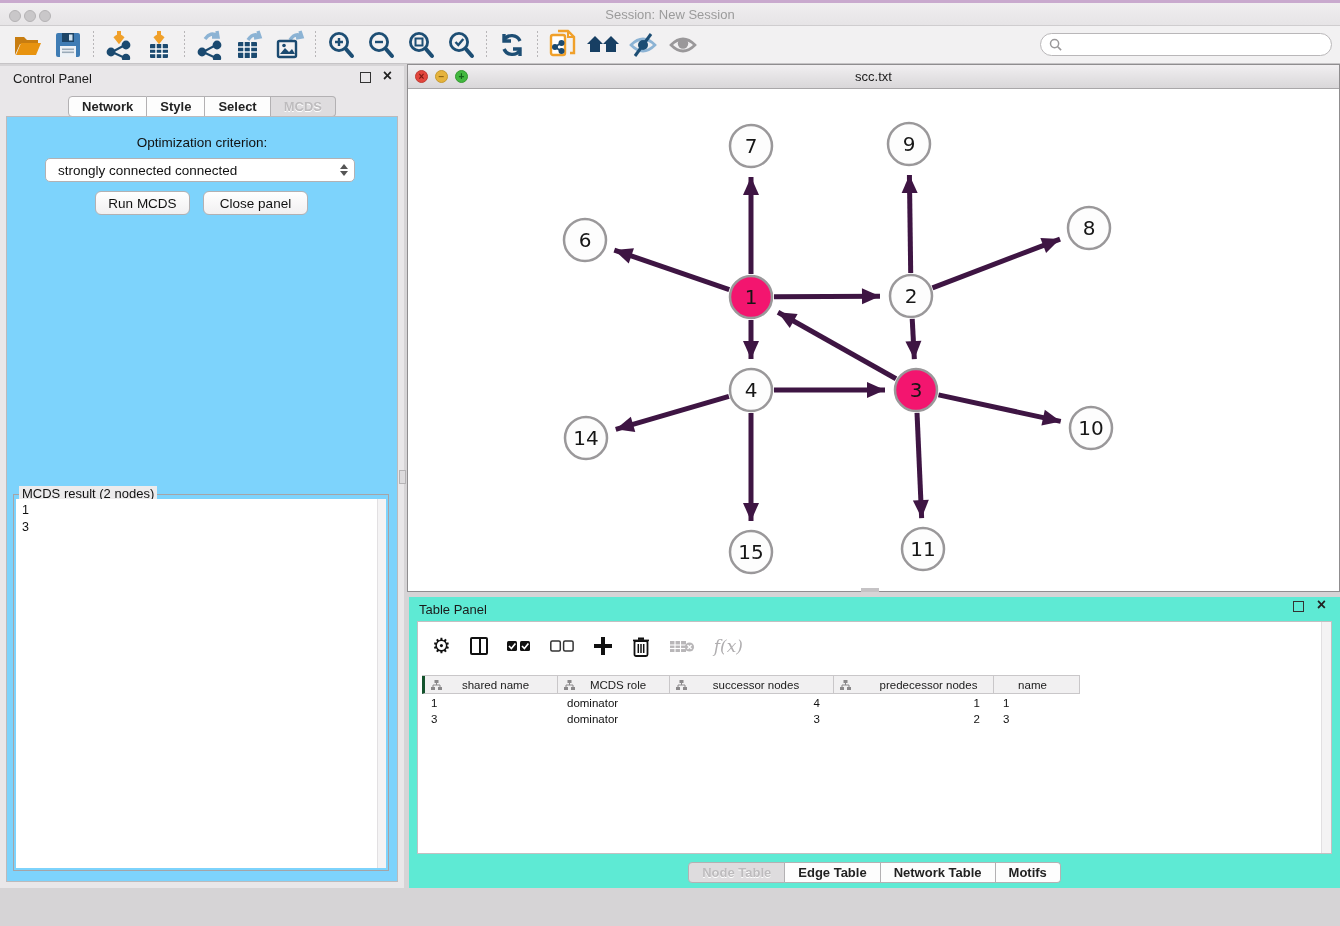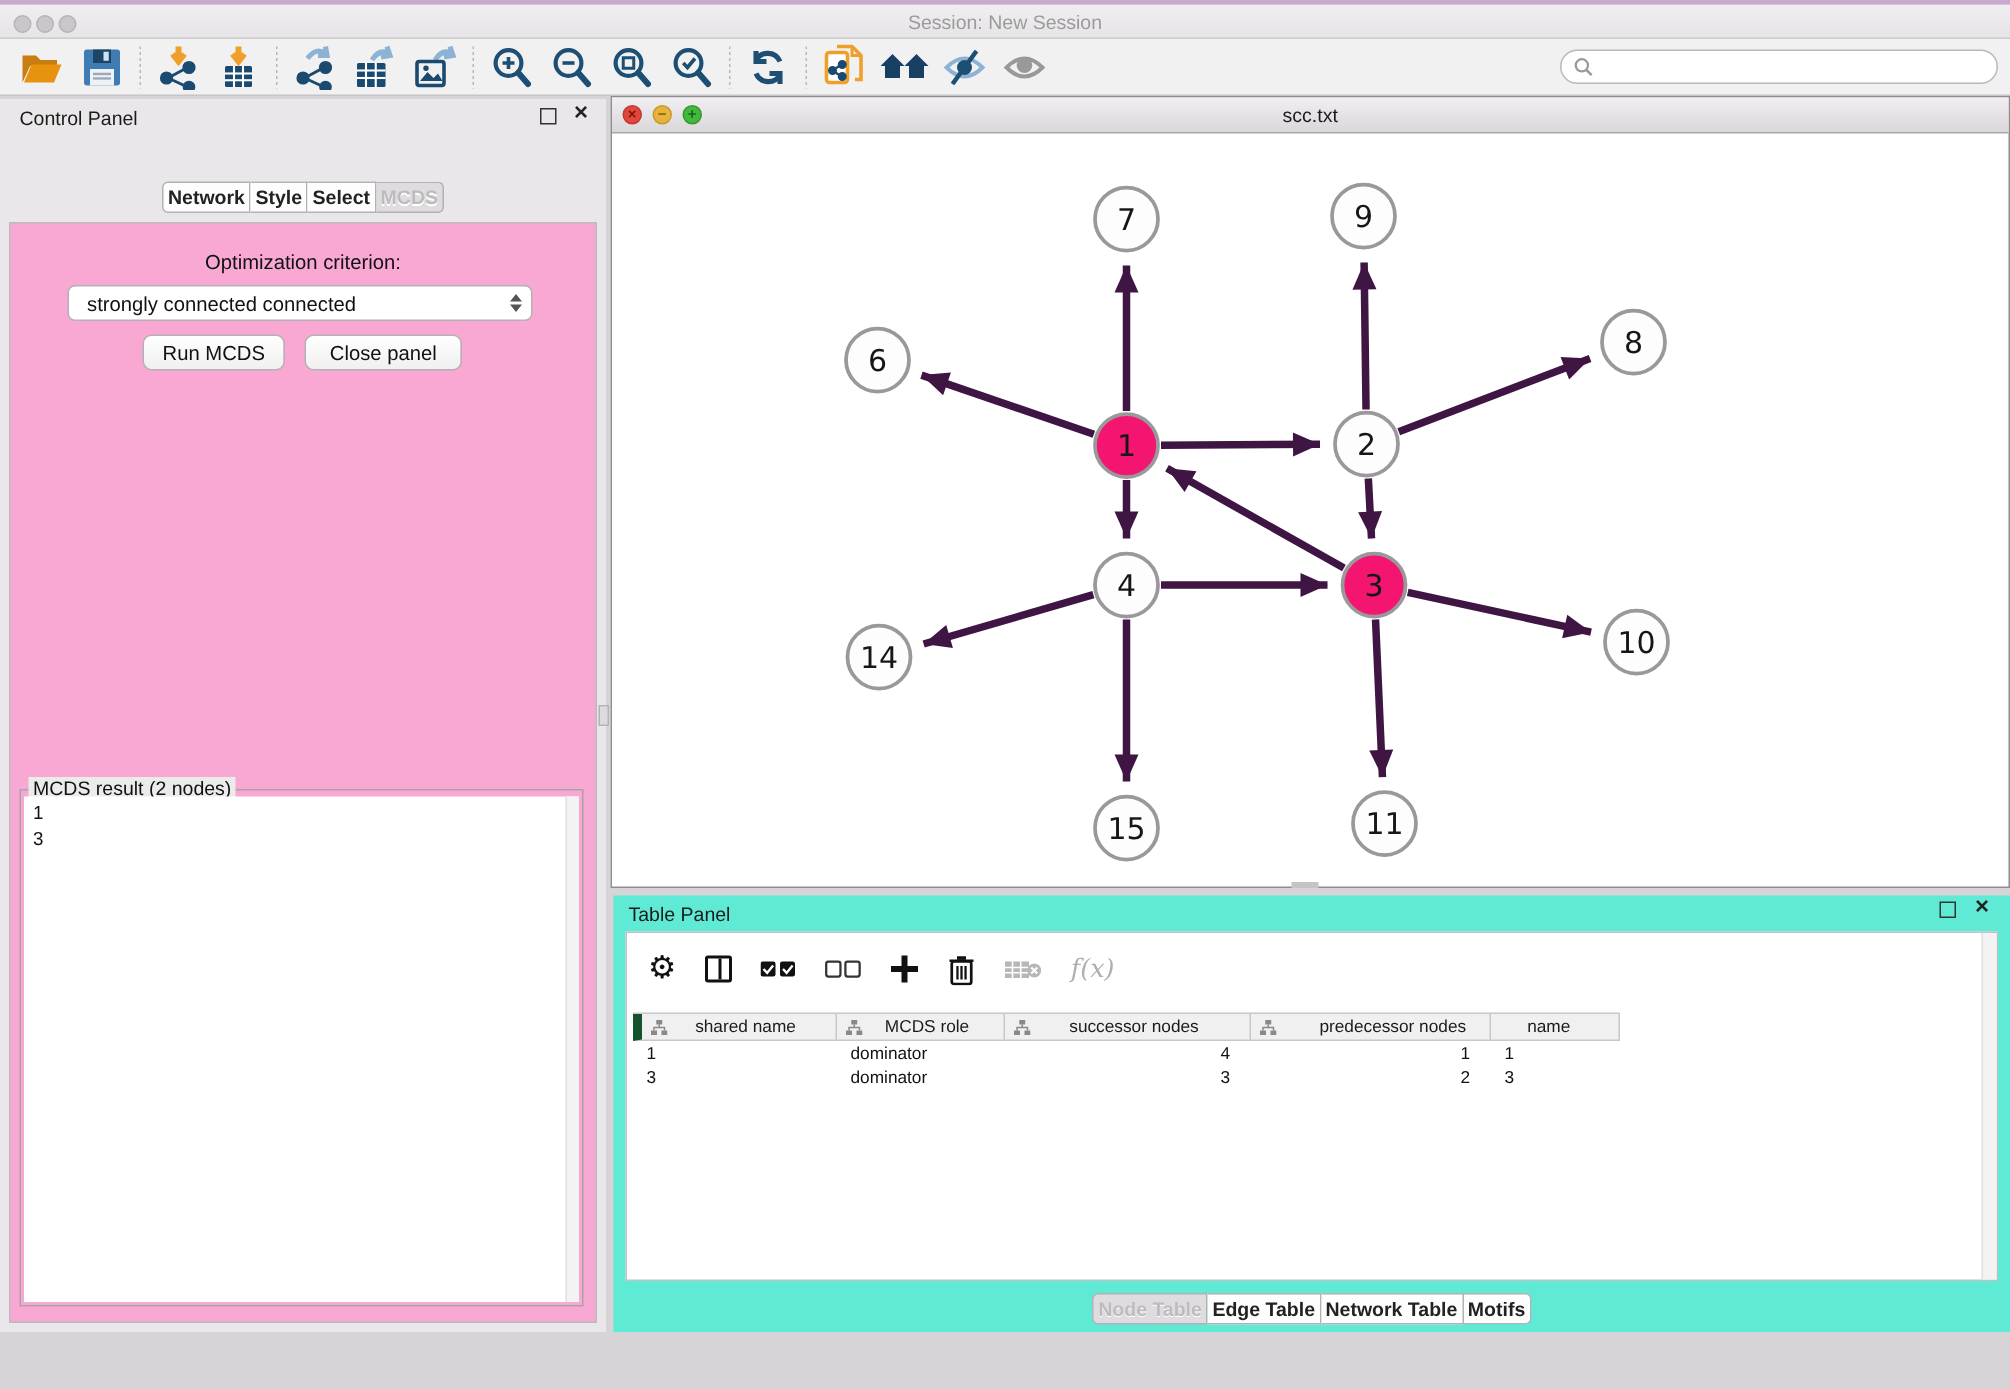--- a/index.html
+++ b/index.html
@@ -32,8 +32,8 @@
   .wictl{position:absolute;top:6px;width:11px;height:11px;border:1.5px solid #333;}
   .wclose{position:absolute;top:2px;font-size:16px;font-weight:bold;color:#222;line-height:16px;}
   .tabsrow{position:absolute;left:0;top:30px;width:100%;display:flex;justify-content:center;}
-  .seg{height:21px;padding:0 3px;font-size:13px;font-weight:bold;background:#fdfdfd;
-    border:1px solid #b3b1b3;border-left:none;display:flex;align-items:center;color:#222;margin-top:25px;}
+  .seg{height:21px;padding:0 13px;font-size:13px;font-weight:bold;background:#fdfdfd;
+    border:1px solid #b3b1b3;border-left:none;display:flex;align-items:center;color:#222;}
   .seg:first-child{border-left:1px solid #b3b1b3;border-radius:4px 0 0 4px;}
   .seg:last-child{border-radius:0 4px 4px 0;}
   .seg.sel{background:#dedcde;color:#bdbbbd;text-shadow:0 1px 0 #fff;}

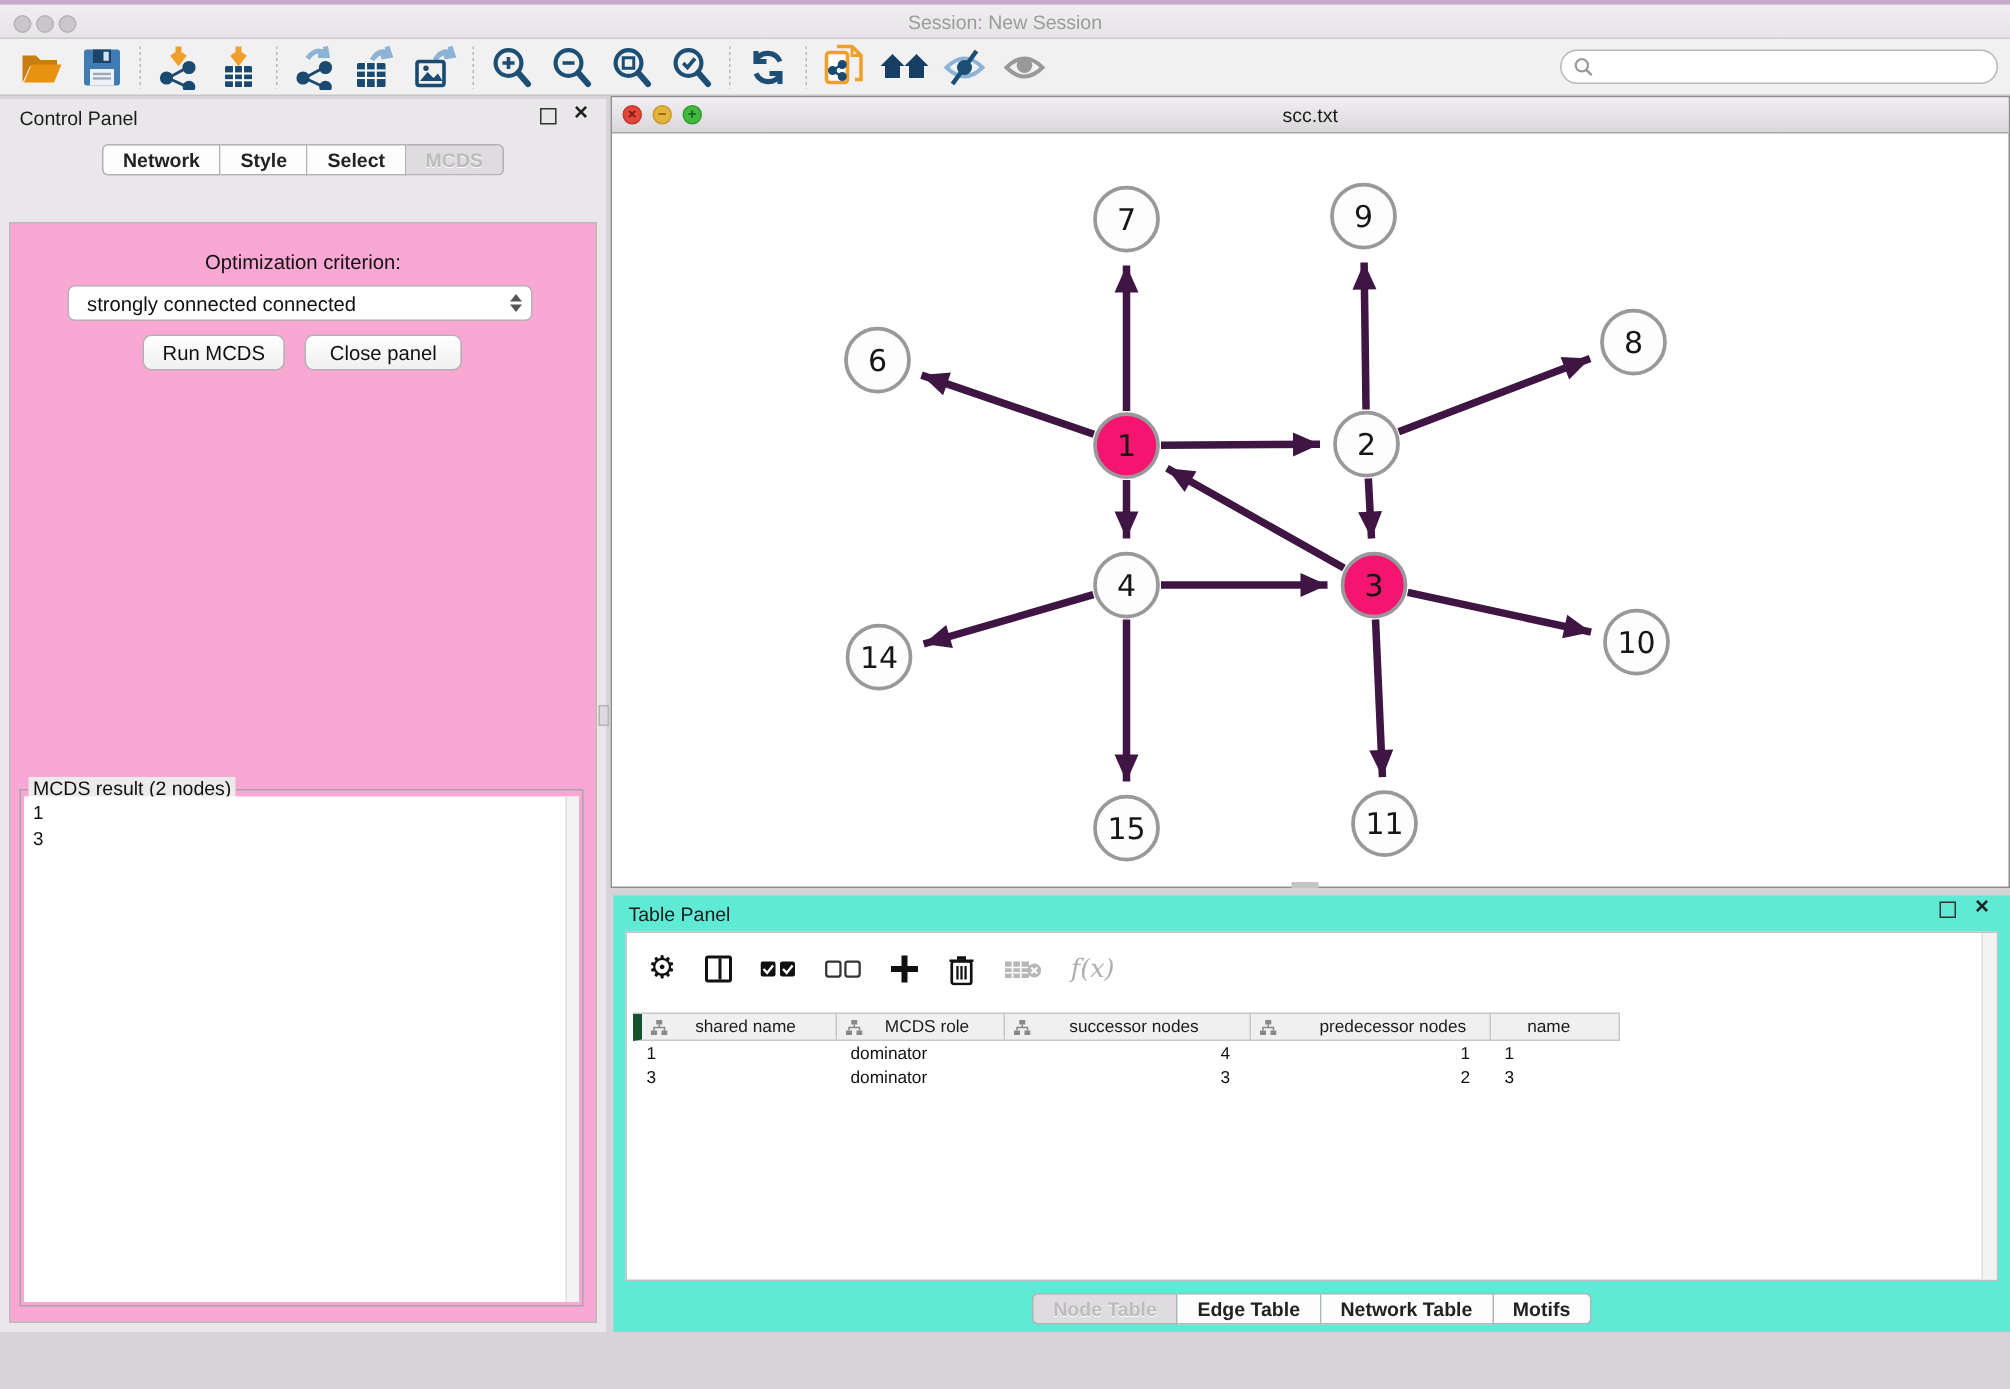--- a/index.html
+++ b/index.html
@@ -38,7 +38,7 @@
   .seg:last-child{border-radius:0 4px 4px 0;}
   .seg.sel{background:#dedcde;color:#bdbbbd;text-shadow:0 1px 0 #fff;}
   .cbody{position:absolute;left:6px;right:6px;top:50px;bottom:6px;
-    border:1px solid #bcbabc;background:#f9a8d4;margin-top:32px;}
+    border:1px solid #bcbabc;background:#7dd3fc;}
   .optlabel{position:absolute;left:0;right:0;top:18px;text-align:center;font-size:13.5px;}
   .dropdown{position:absolute;left:38px;width:310px;top:41px;height:24px;background:#fff;
     border:1px solid #b3b1b3;border-radius:5px;display:flex;align-items:center;

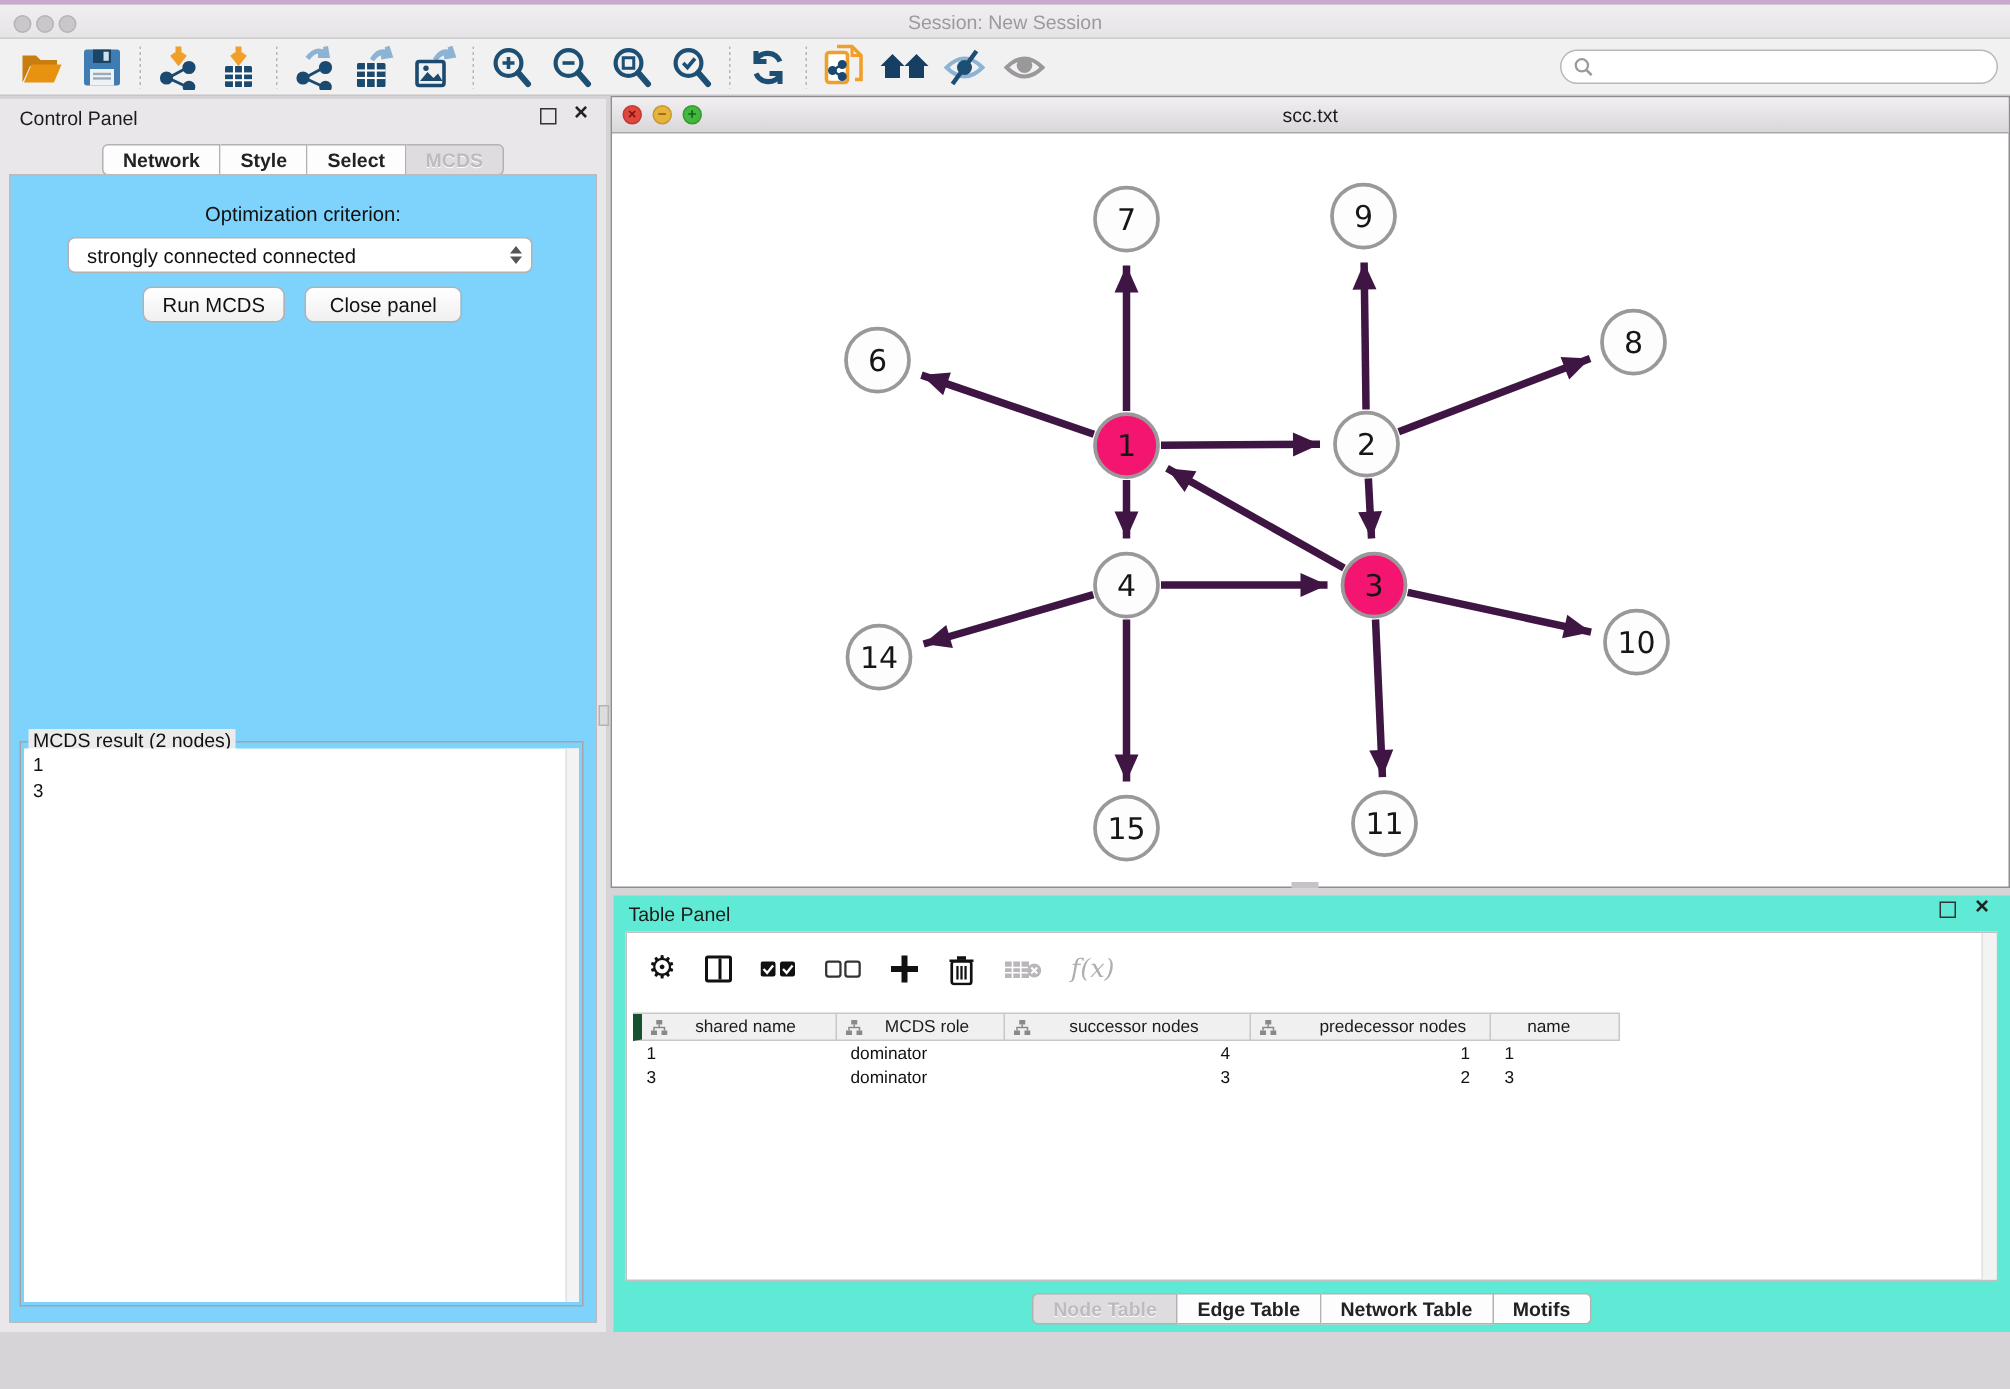--- a/index.html
+++ b/index.html
@@ -81,7 +81,7 @@
     border-top:1px solid #c9c7c9;}
   .hcell{background:#f1f0f1;border-right:1px solid #c9c7c9;border-bottom:1px solid #c9c7c9;
     display:flex;align-items:center;font-size:11.5px;color:#1b1b1b;}
-  .hcell:first-child{border-left:6px solid #14532d;}
+  .hcell:first-child{border-left:3px solid #14532d;}
   .hcell .hlabel{flex:1;text-align:center;padding-right:8px;}
   .trow{position:absolute;left:4px;display:flex;height:16px;font-size:11.5px;}
   .tcell{display:flex;align-items:center;}

